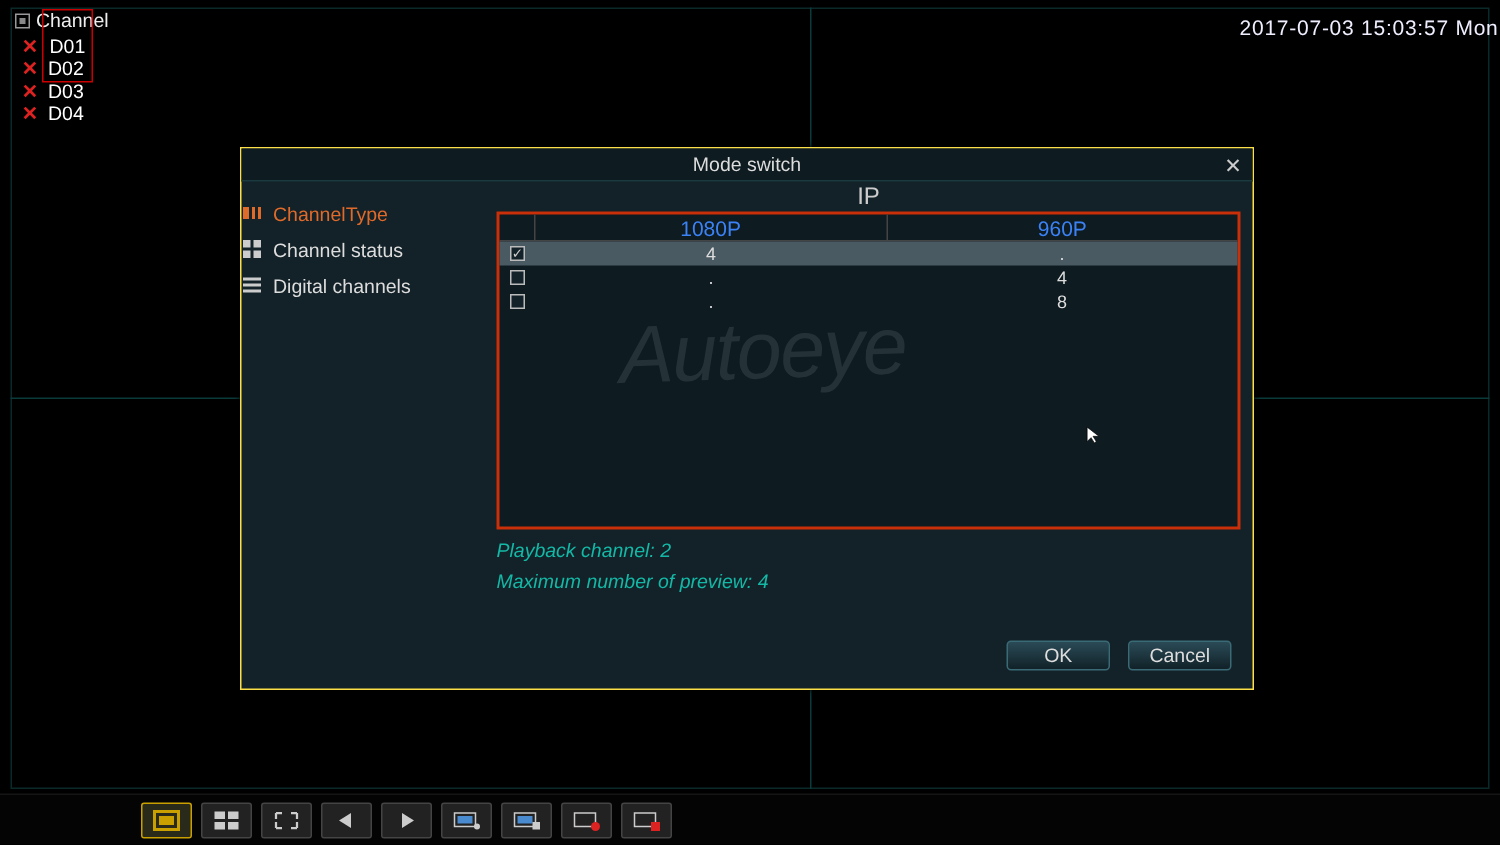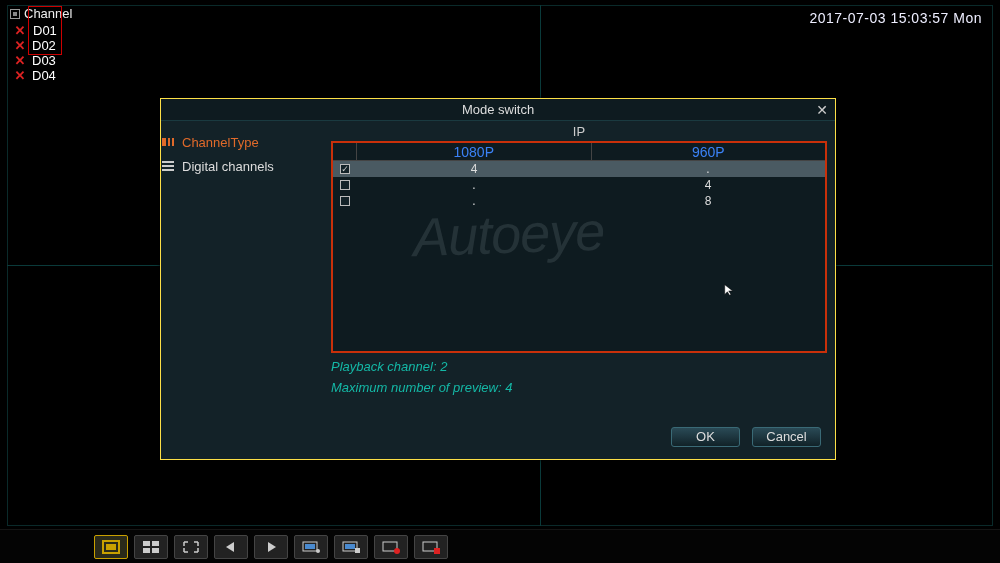--- a/index.html
+++ b/index.html
@@ -51,7 +51,7 @@
   
   .timestamp {
     position: absolute;
-    right: 18px; top: 10px;
+    right: 1px; top: 10px;
     color: #eef;
     font-size: 14px;
     letter-spacing: 0.5px;

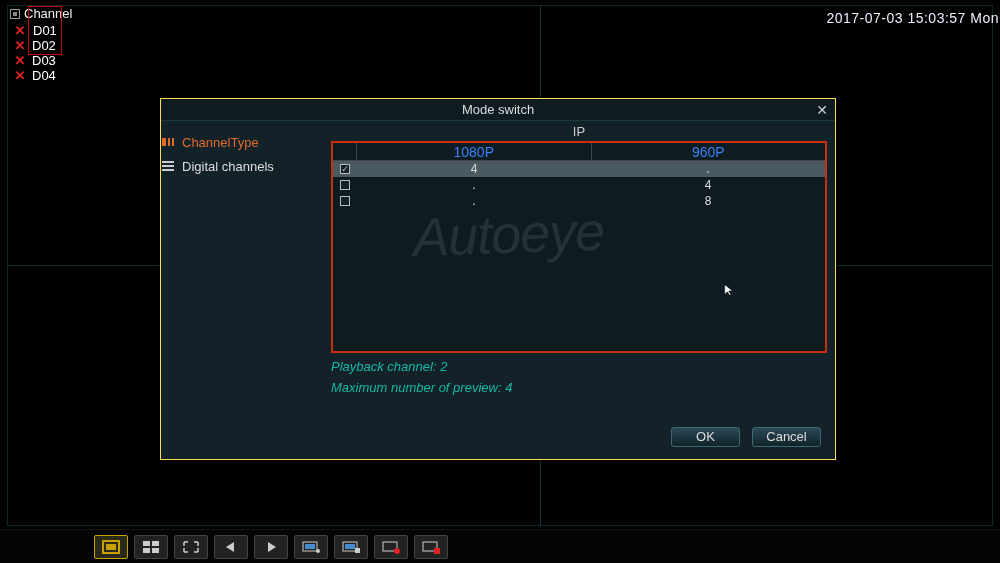--- a/index.html
+++ b/index.html
@@ -97,7 +97,7 @@
     padding: 2px 8px 8px 0;
     display: flex; flex-direction: column;
   }
-  .ip-label { text-align: center; color: #ccc; font-size: 13px; height: 18px; line-height: 18px; }
+  .ip-label { text-align: center; color: #ccc; font-size: 16px; height: 18px; line-height: 18px; }
   .mode-table {
     border: 2px solid #c9300a;
     background: #0e1b20;

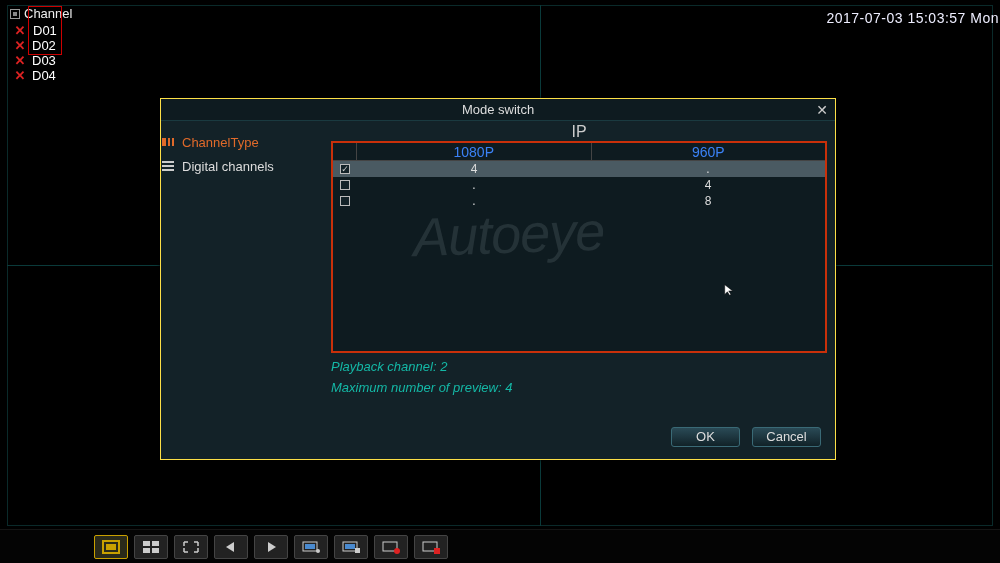--- a/index.html
+++ b/index.html
@@ -230,6 +230,15 @@
               <rect x="10" y="2" width="2" height="8" fill="#e06a2a"></rect>
             </svg></span>
           <span>ChannelType</span>
+        </div>
+        <div class="side-item">
+          <span class="sicon"><svg viewBox="0 0 12 12">
+              <rect x="0" y="0" width="5" height="5" fill="#ccc"></rect>
+              <rect x="7" y="0" width="5" height="5" fill="#ccc"></rect>
+              <rect x="0" y="7" width="5" height="5" fill="#ccc"></rect>
+              <rect x="7" y="7" width="5" height="5" fill="#ccc"></rect>
+            </svg></span>
+          <span>Channel status</span>
         </div>
         <div class="side-item">
           <span class="sicon"><svg viewBox="0 0 12 12">

